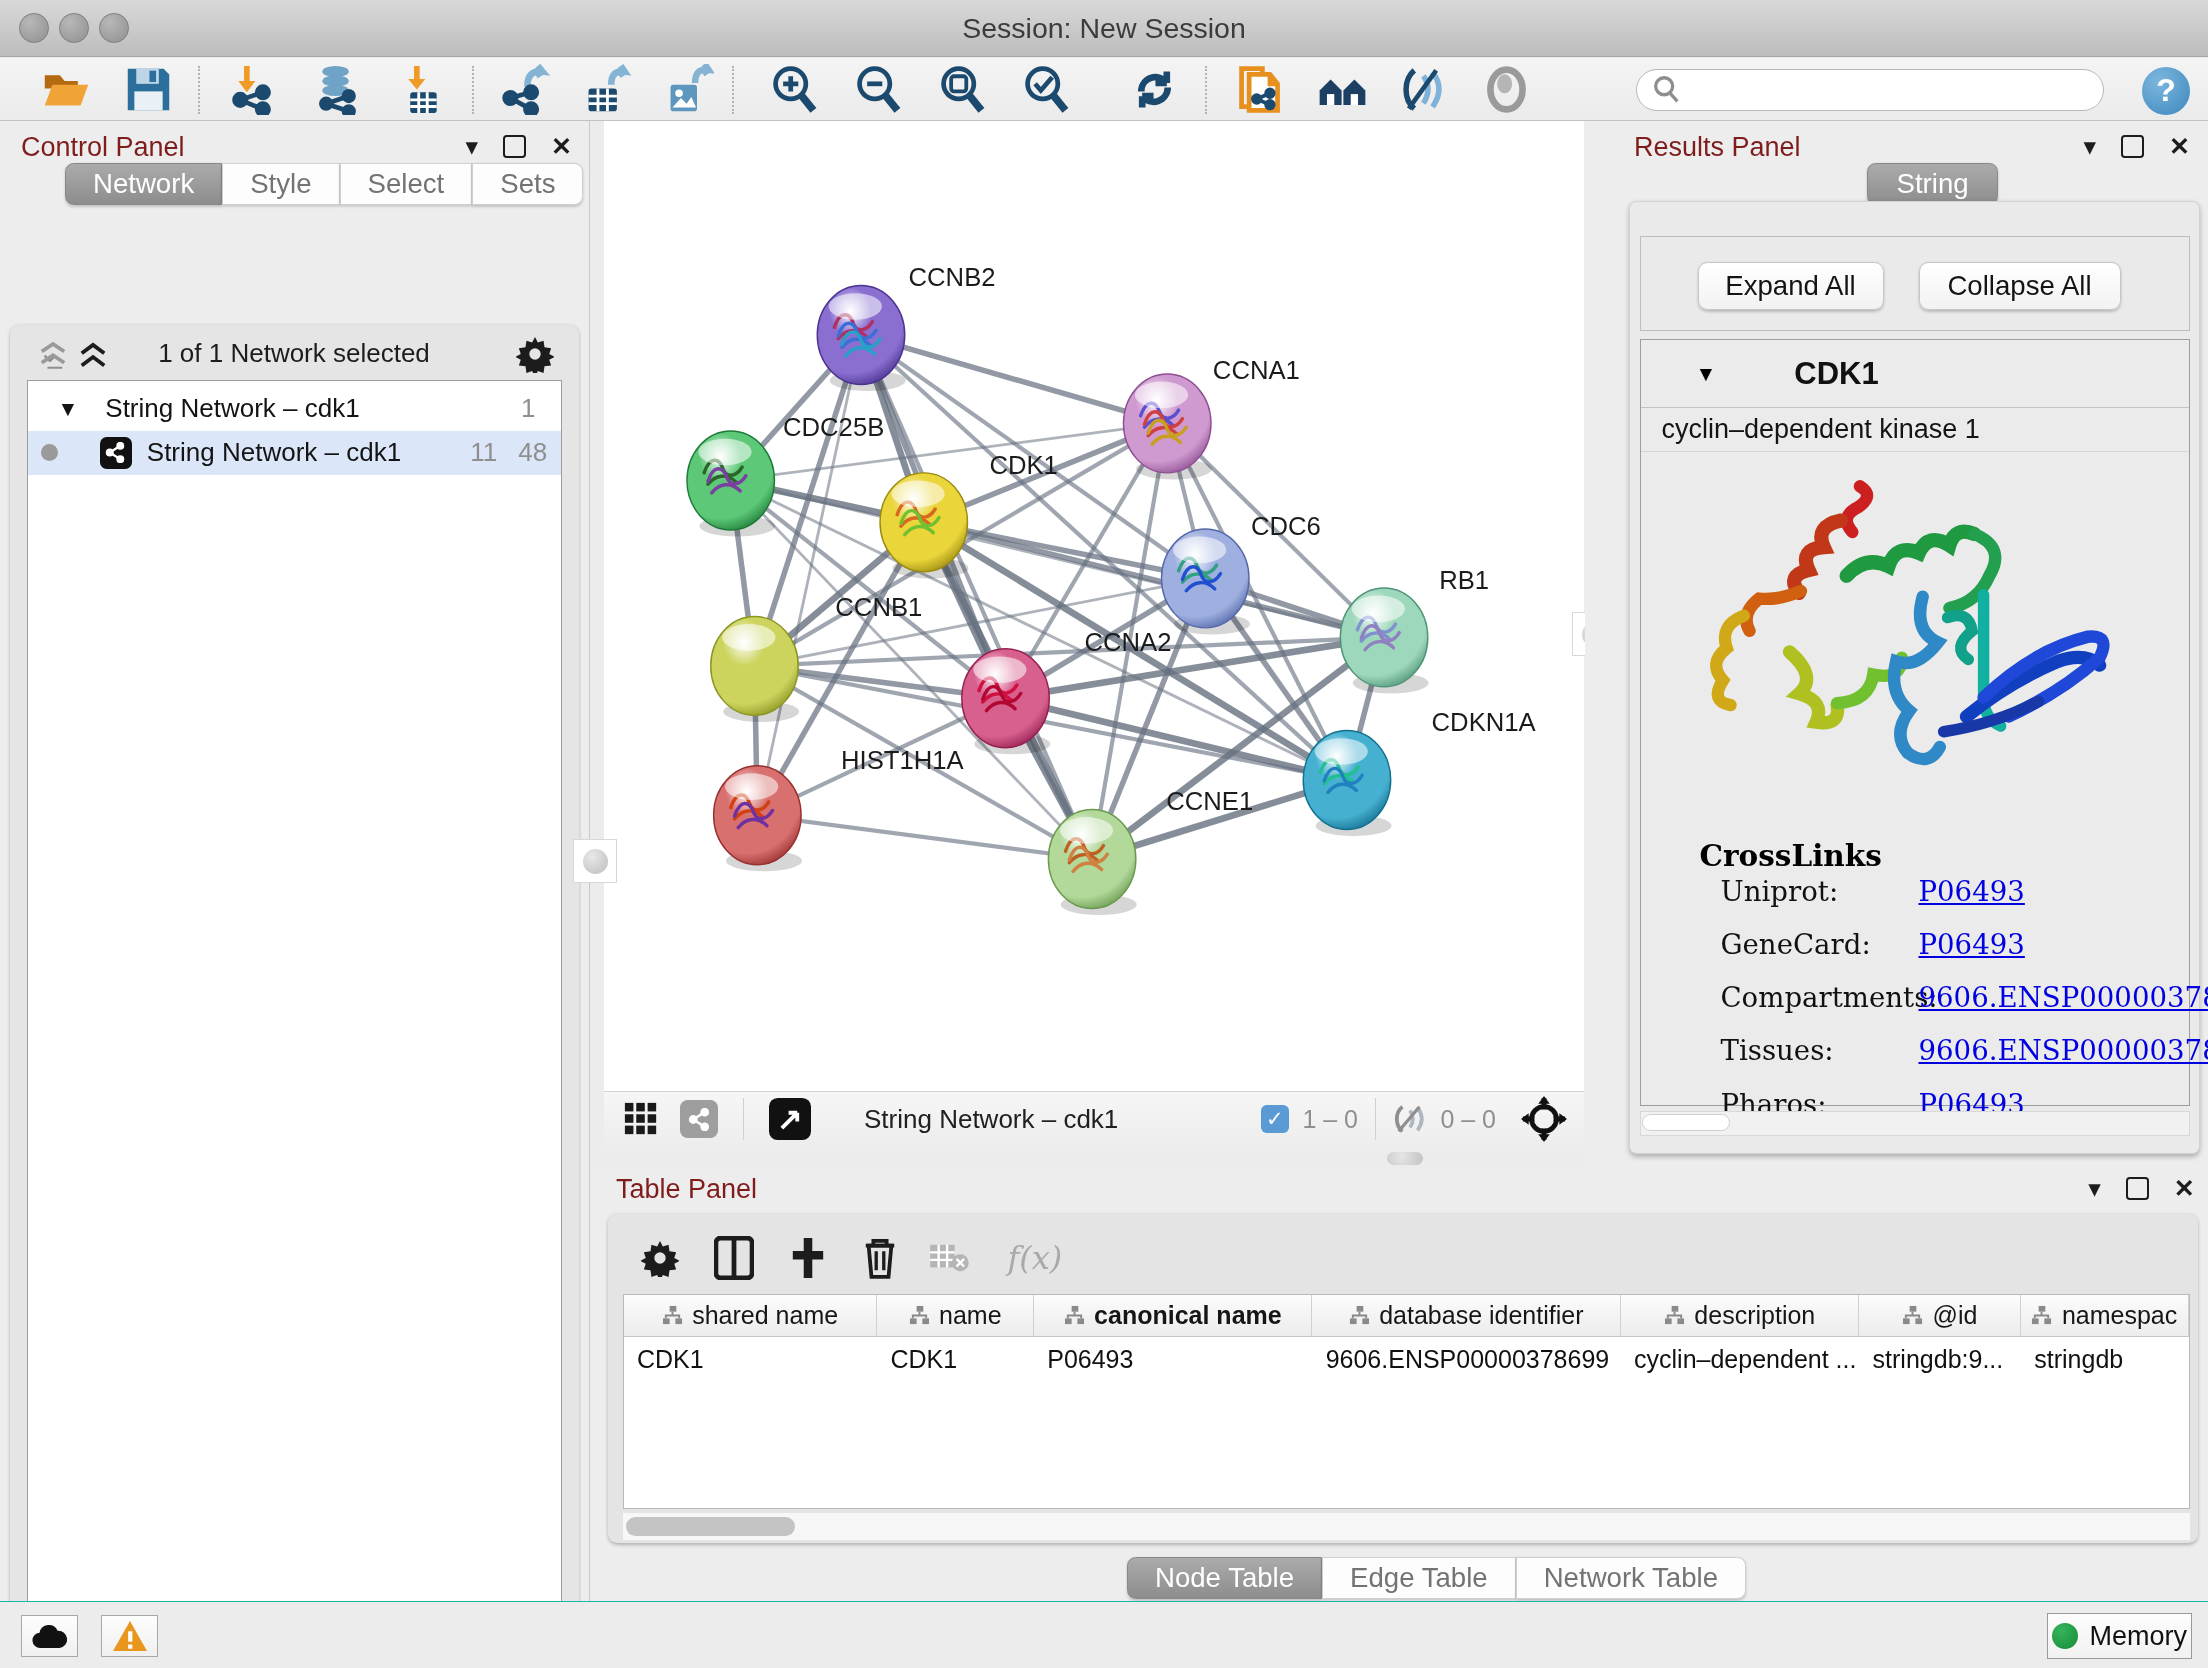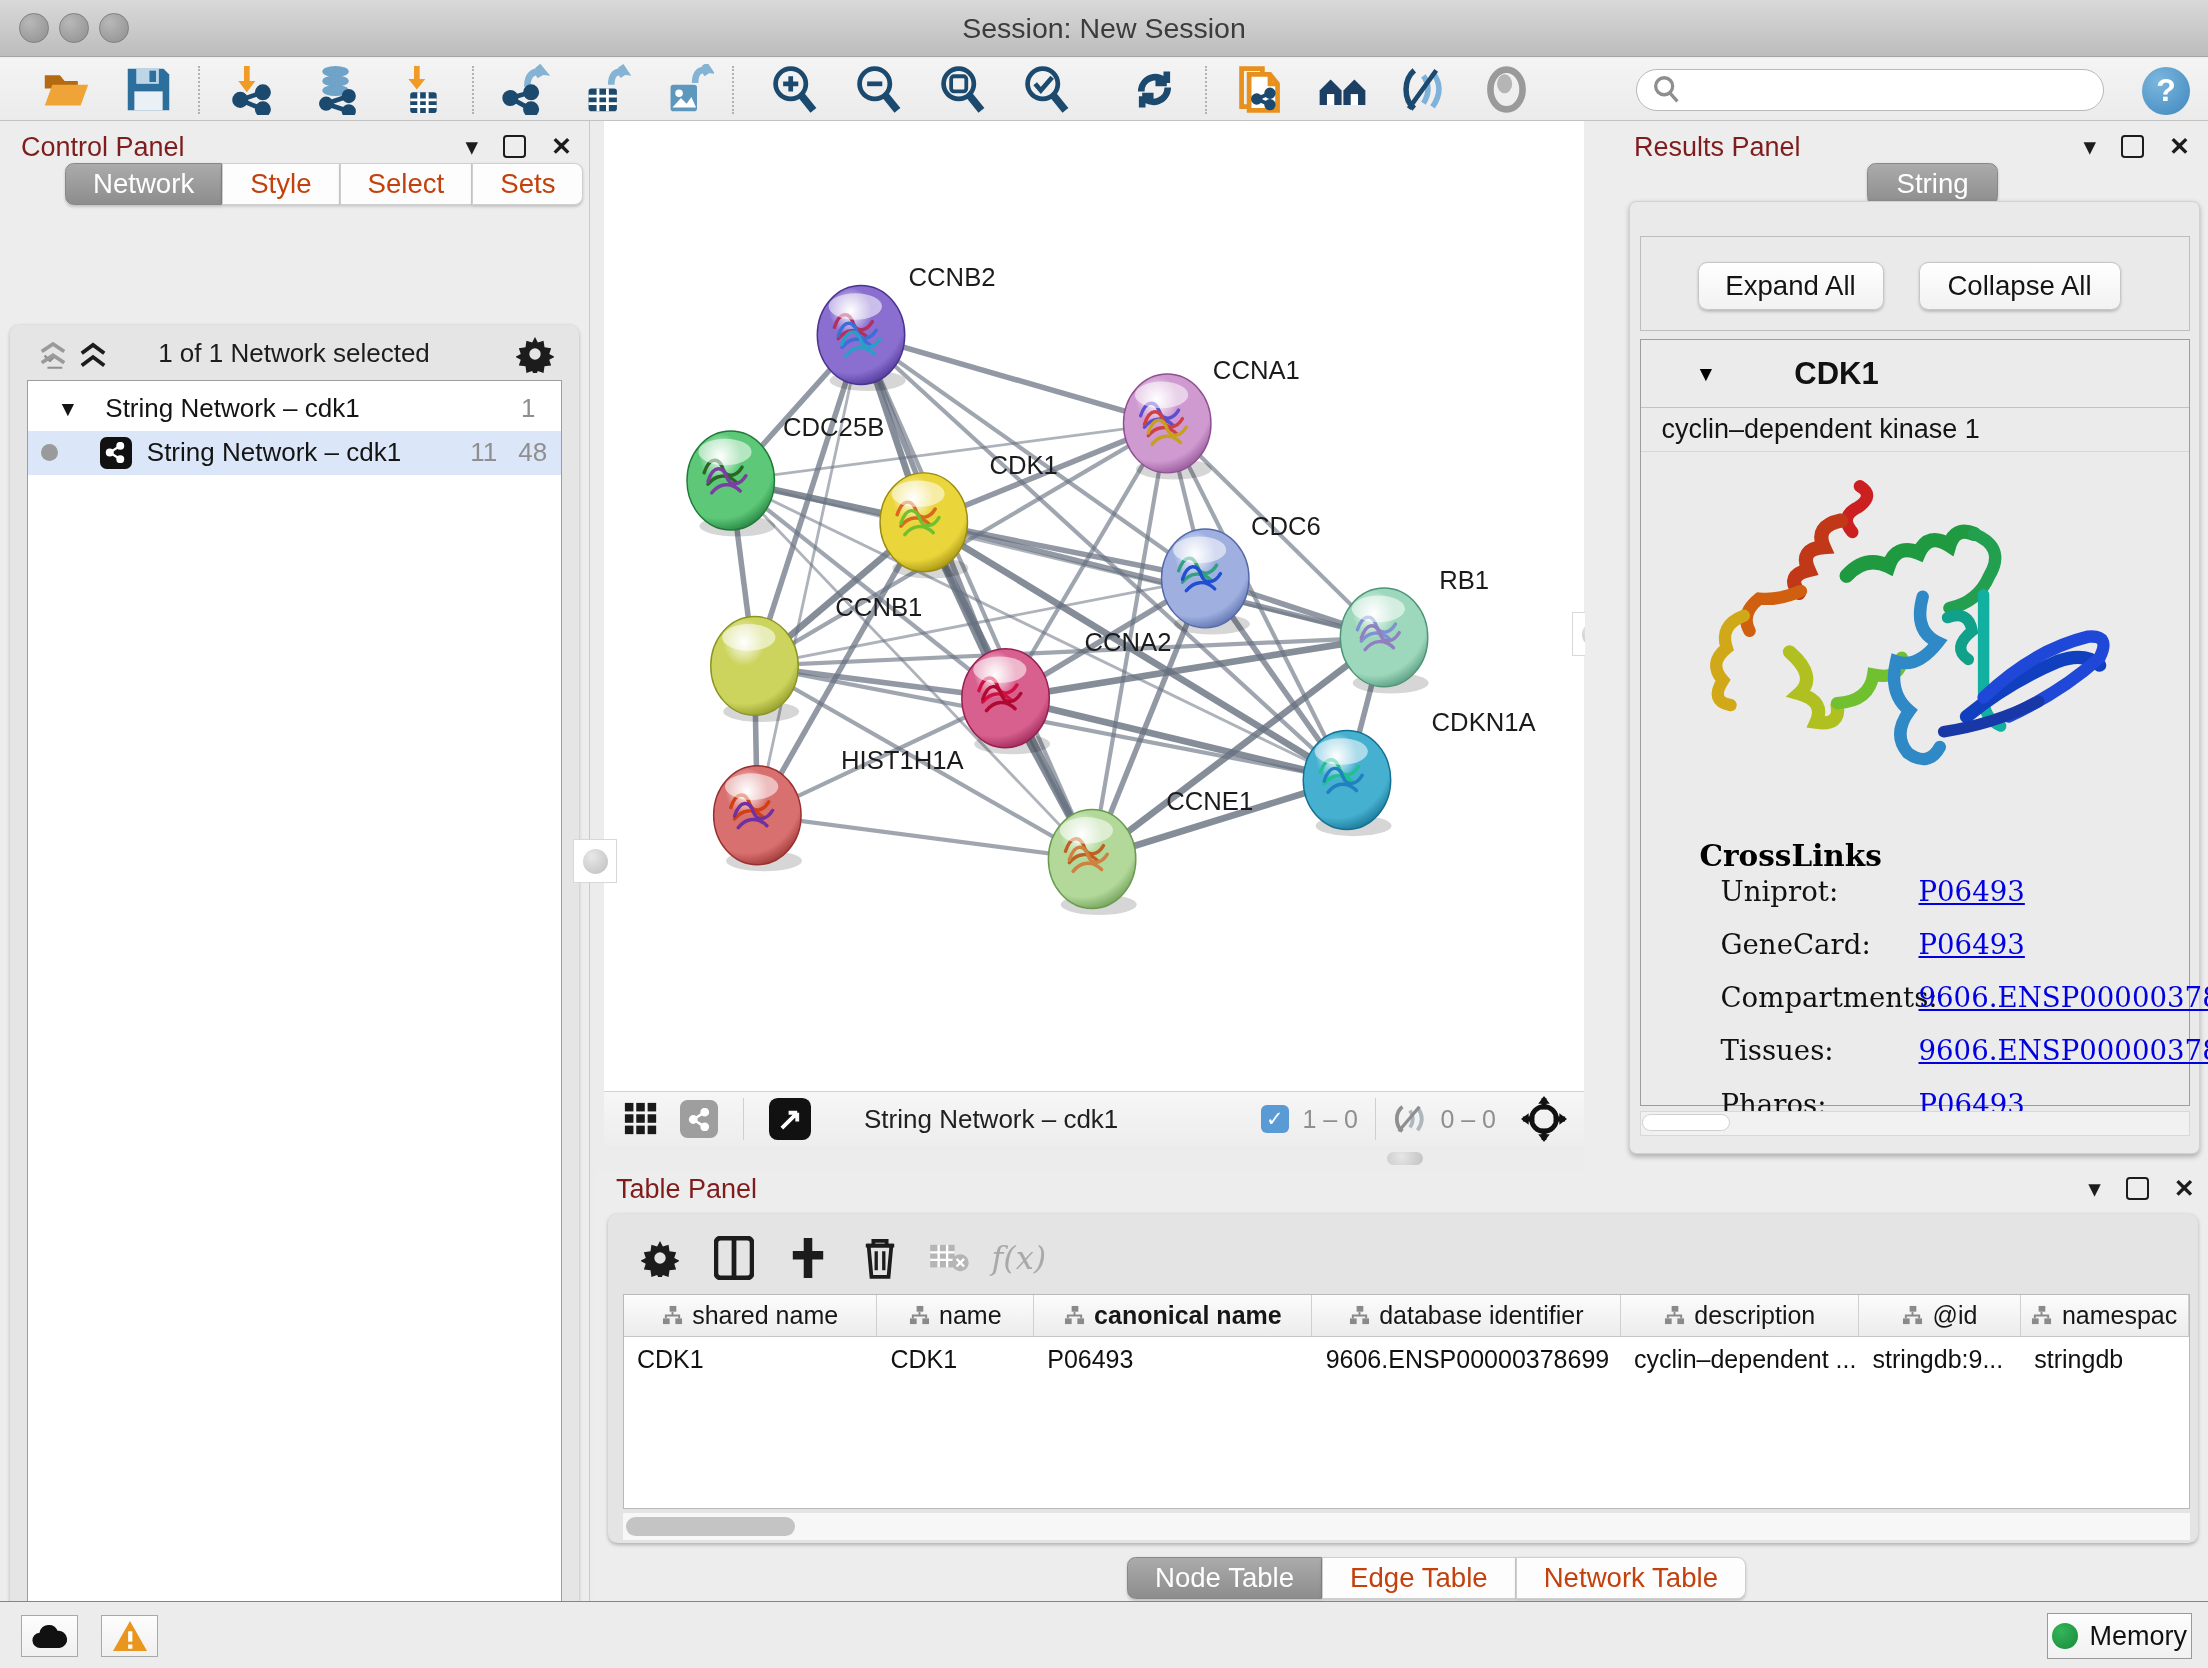--- a/index.html
+++ b/index.html
@@ -34,7 +34,7 @@
   .float-sq { width:23px; height:23px; border:2.9px solid #1c1c1c; border-radius:3.8px; }
   .seg { display:flex; }
   .seg .tab { height:42px; line-height:40px; padding:0 27px; background:#fdfdfd;
-    border:1px solid #cfcfcf; font-size:27.6px; color:#c2410c; box-shadow:0 1.9px 2.9px rgba(0,0,0,.18); }
+    border:1px solid #cfcfcf; font-size:27.6px; color:#737373; box-shadow:0 1.9px 2.9px rgba(0,0,0,.18); }
   .seg .tab:first-child { border-radius:8.6px 0 0 8.6px; }
   .seg .tab:last-child { border-radius:0 8.6px 8.6px 0; }
   .seg .tab.selected { background:linear-gradient(#ababab,#8d8d8d); color:#fff; border-color:#888; }

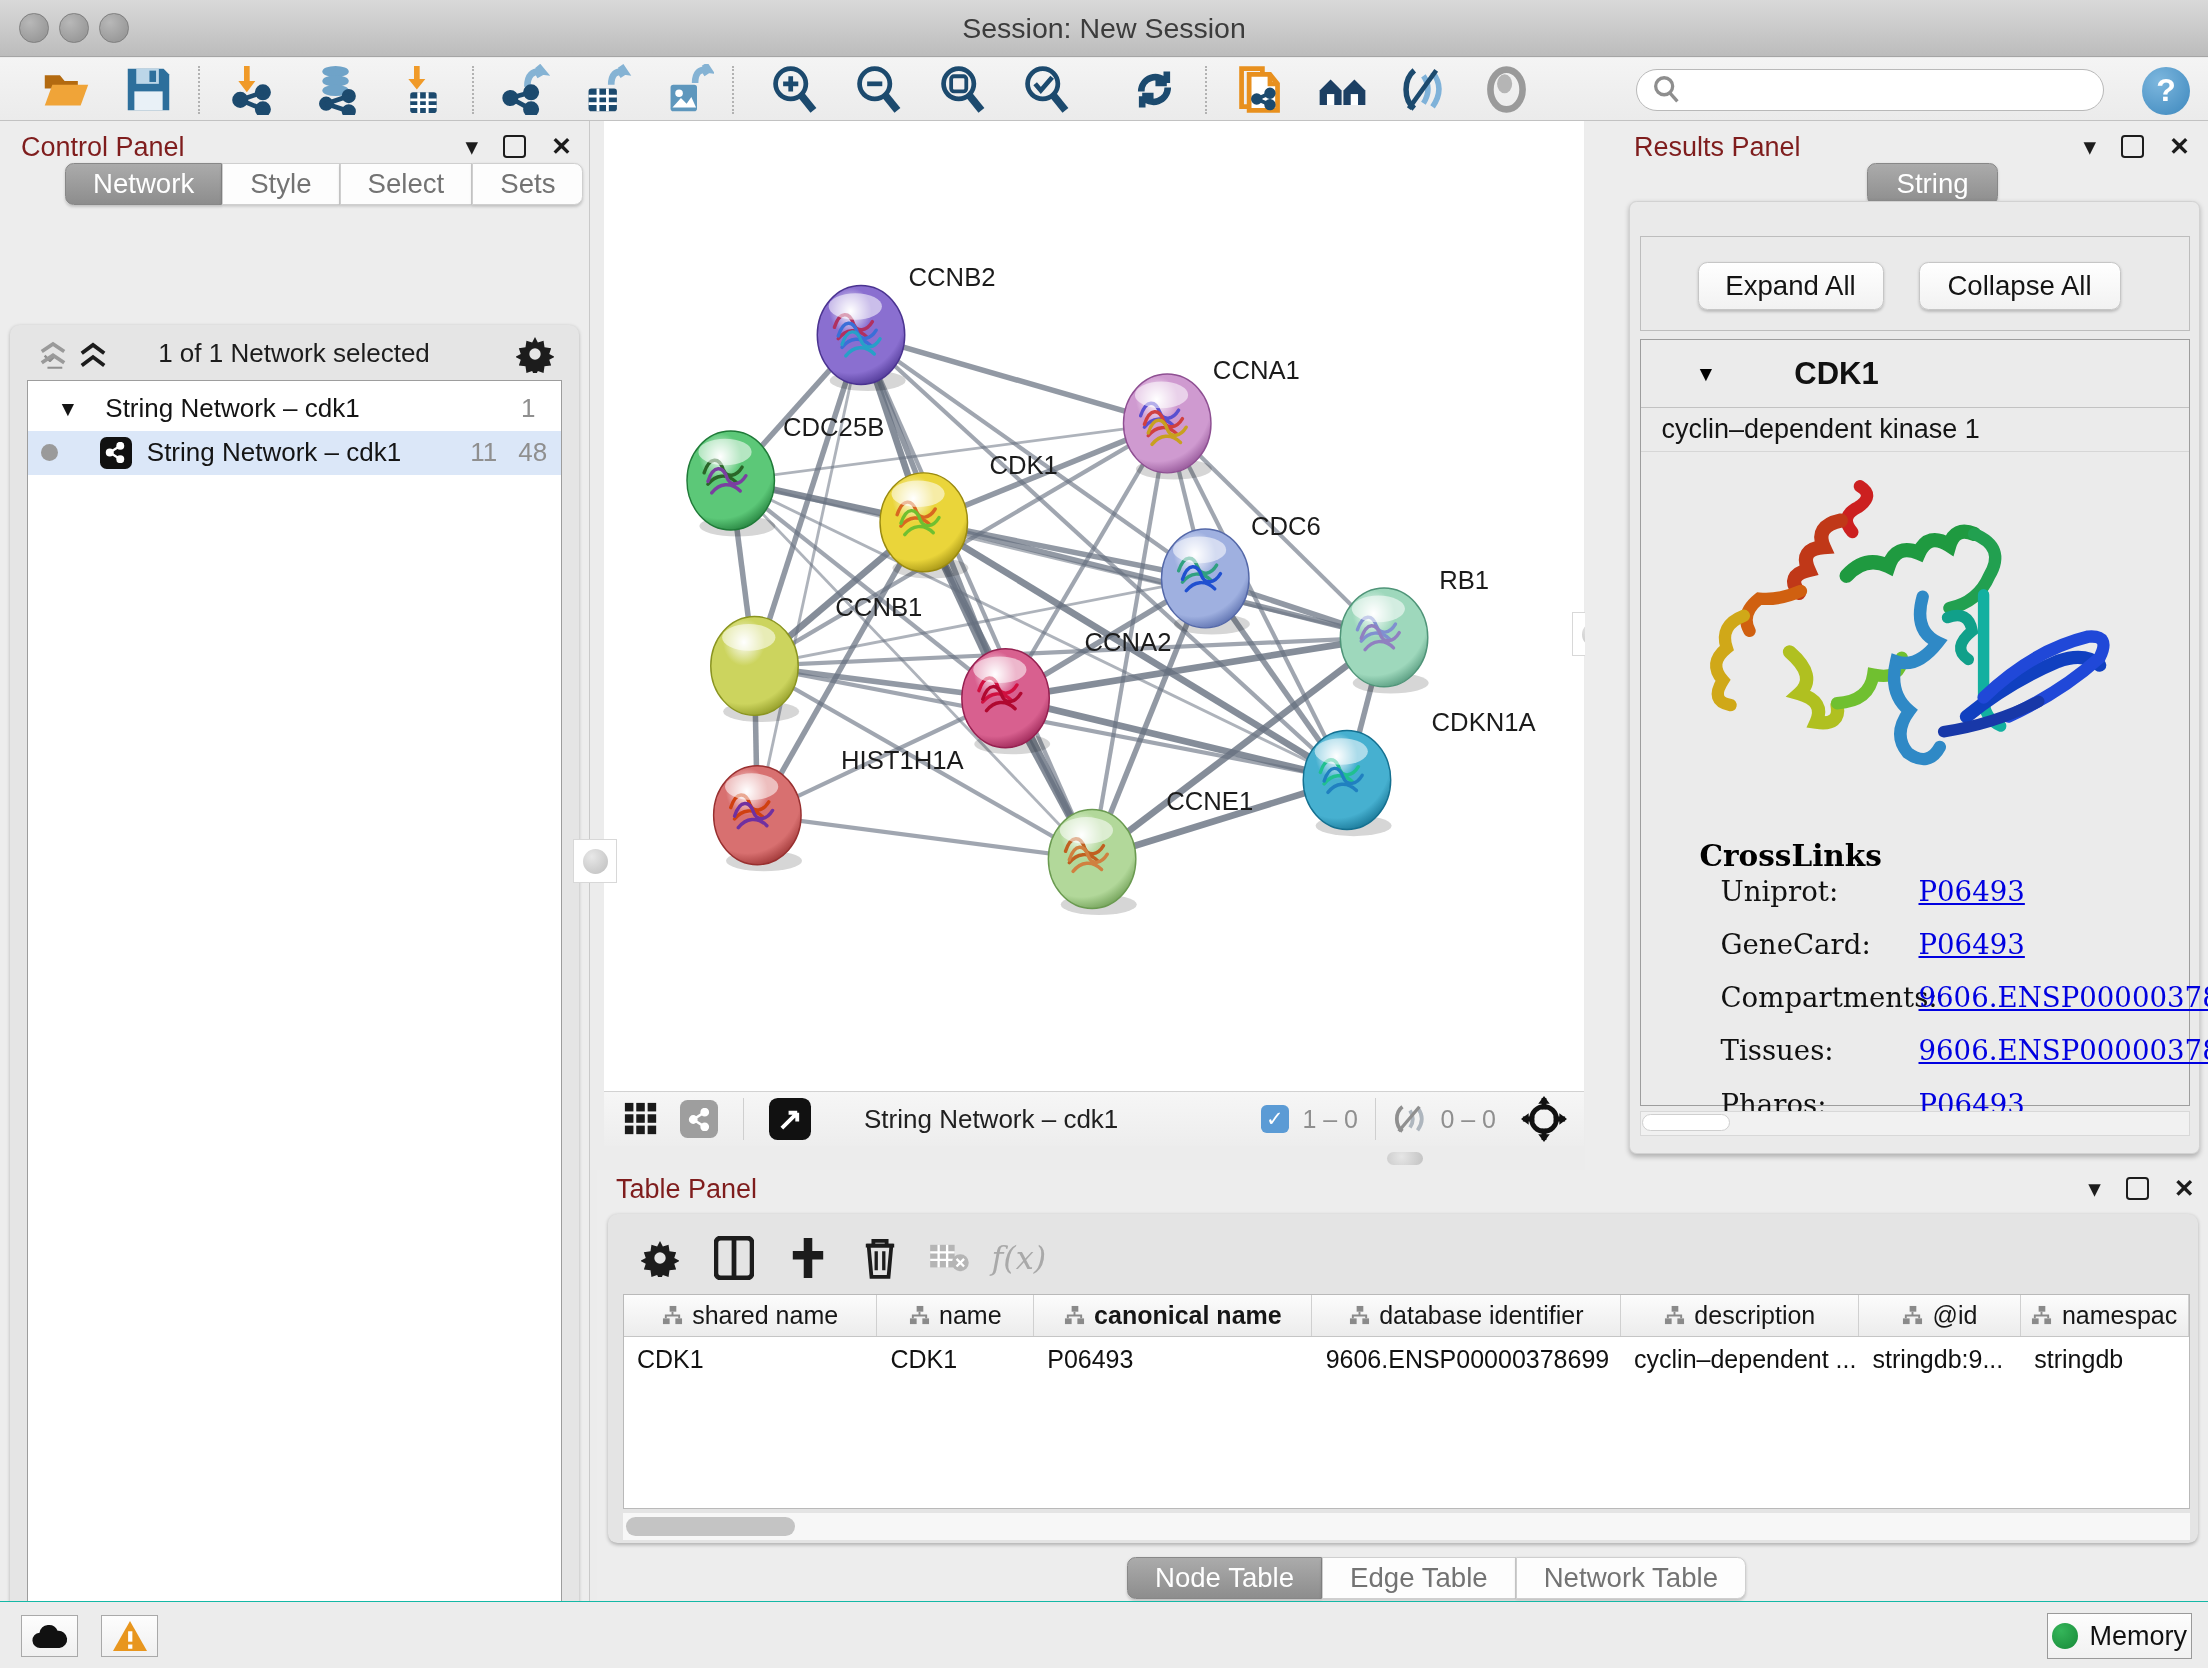--- a/index.html
+++ b/index.html
@@ -722,7 +722,7 @@
           <path d="M29 18 l8 8 M37 18 l-8 8" stroke="#fff" stroke-width="2.5"></path>
         </svg>
     </div>
-    <div class="tp-icon" style="left:384px">
+    <div class="tp-icon" style="left:400px">
       <span id="fx-label">f(x)</span>
     </div>
     <div id="tp-table">

